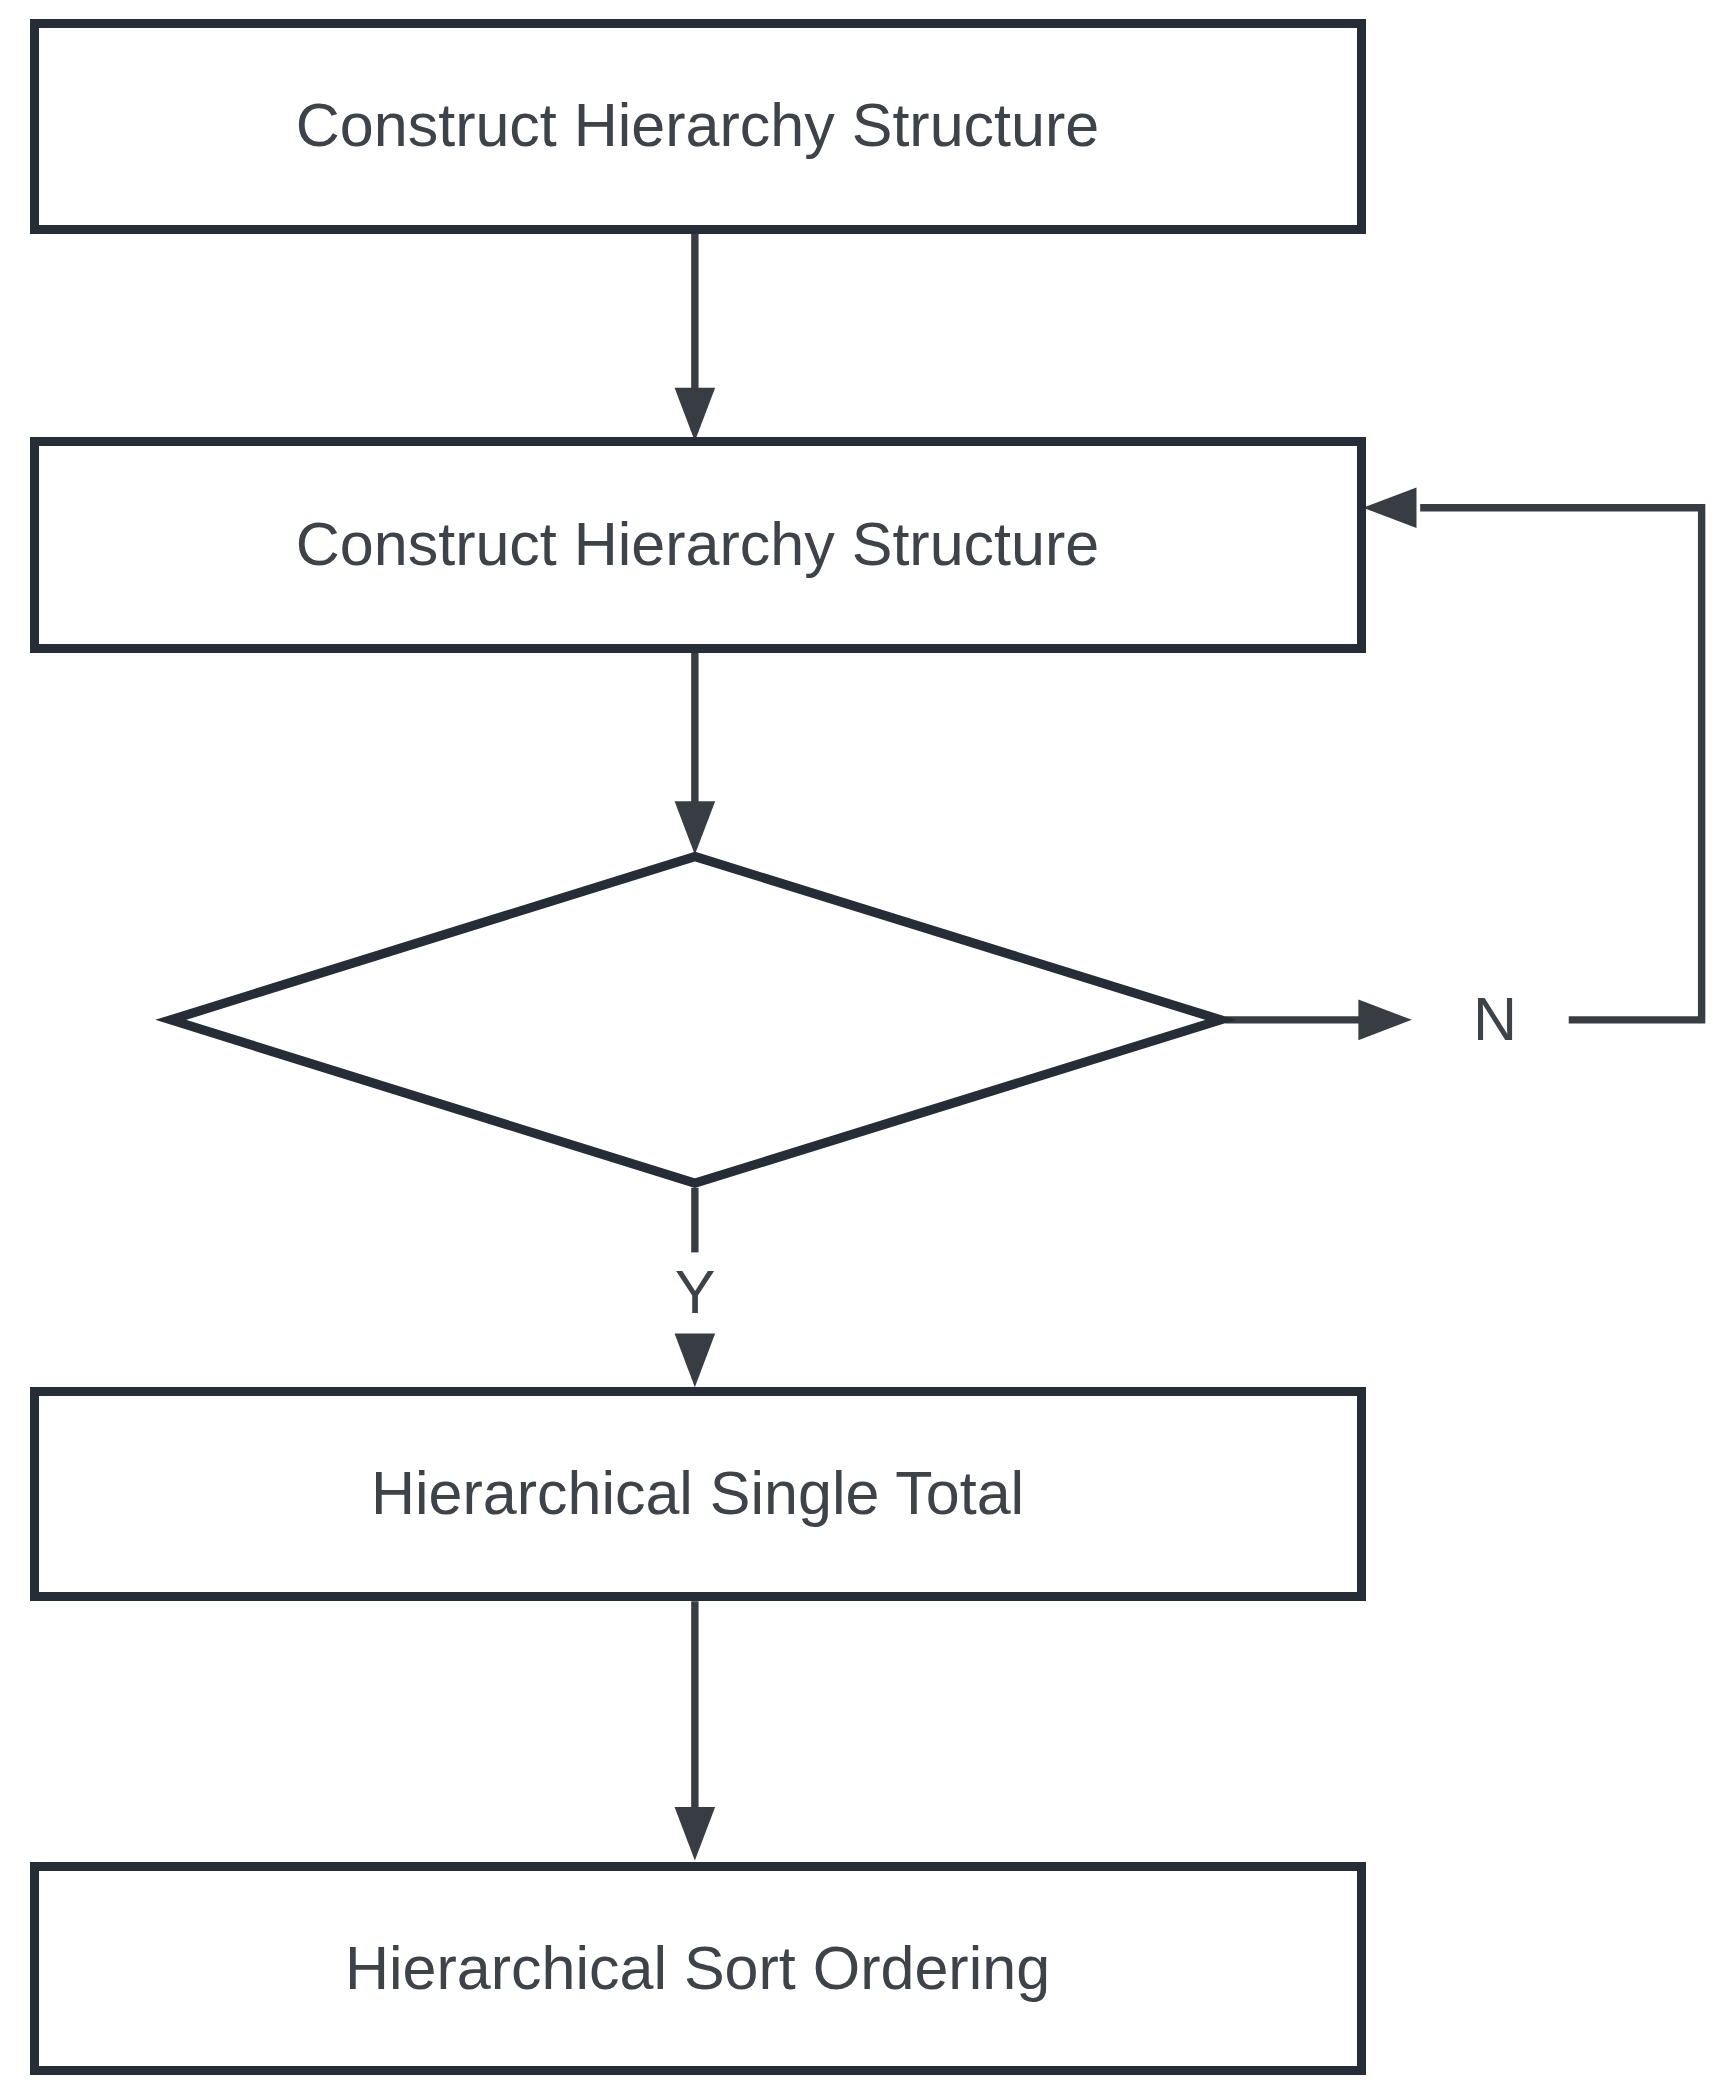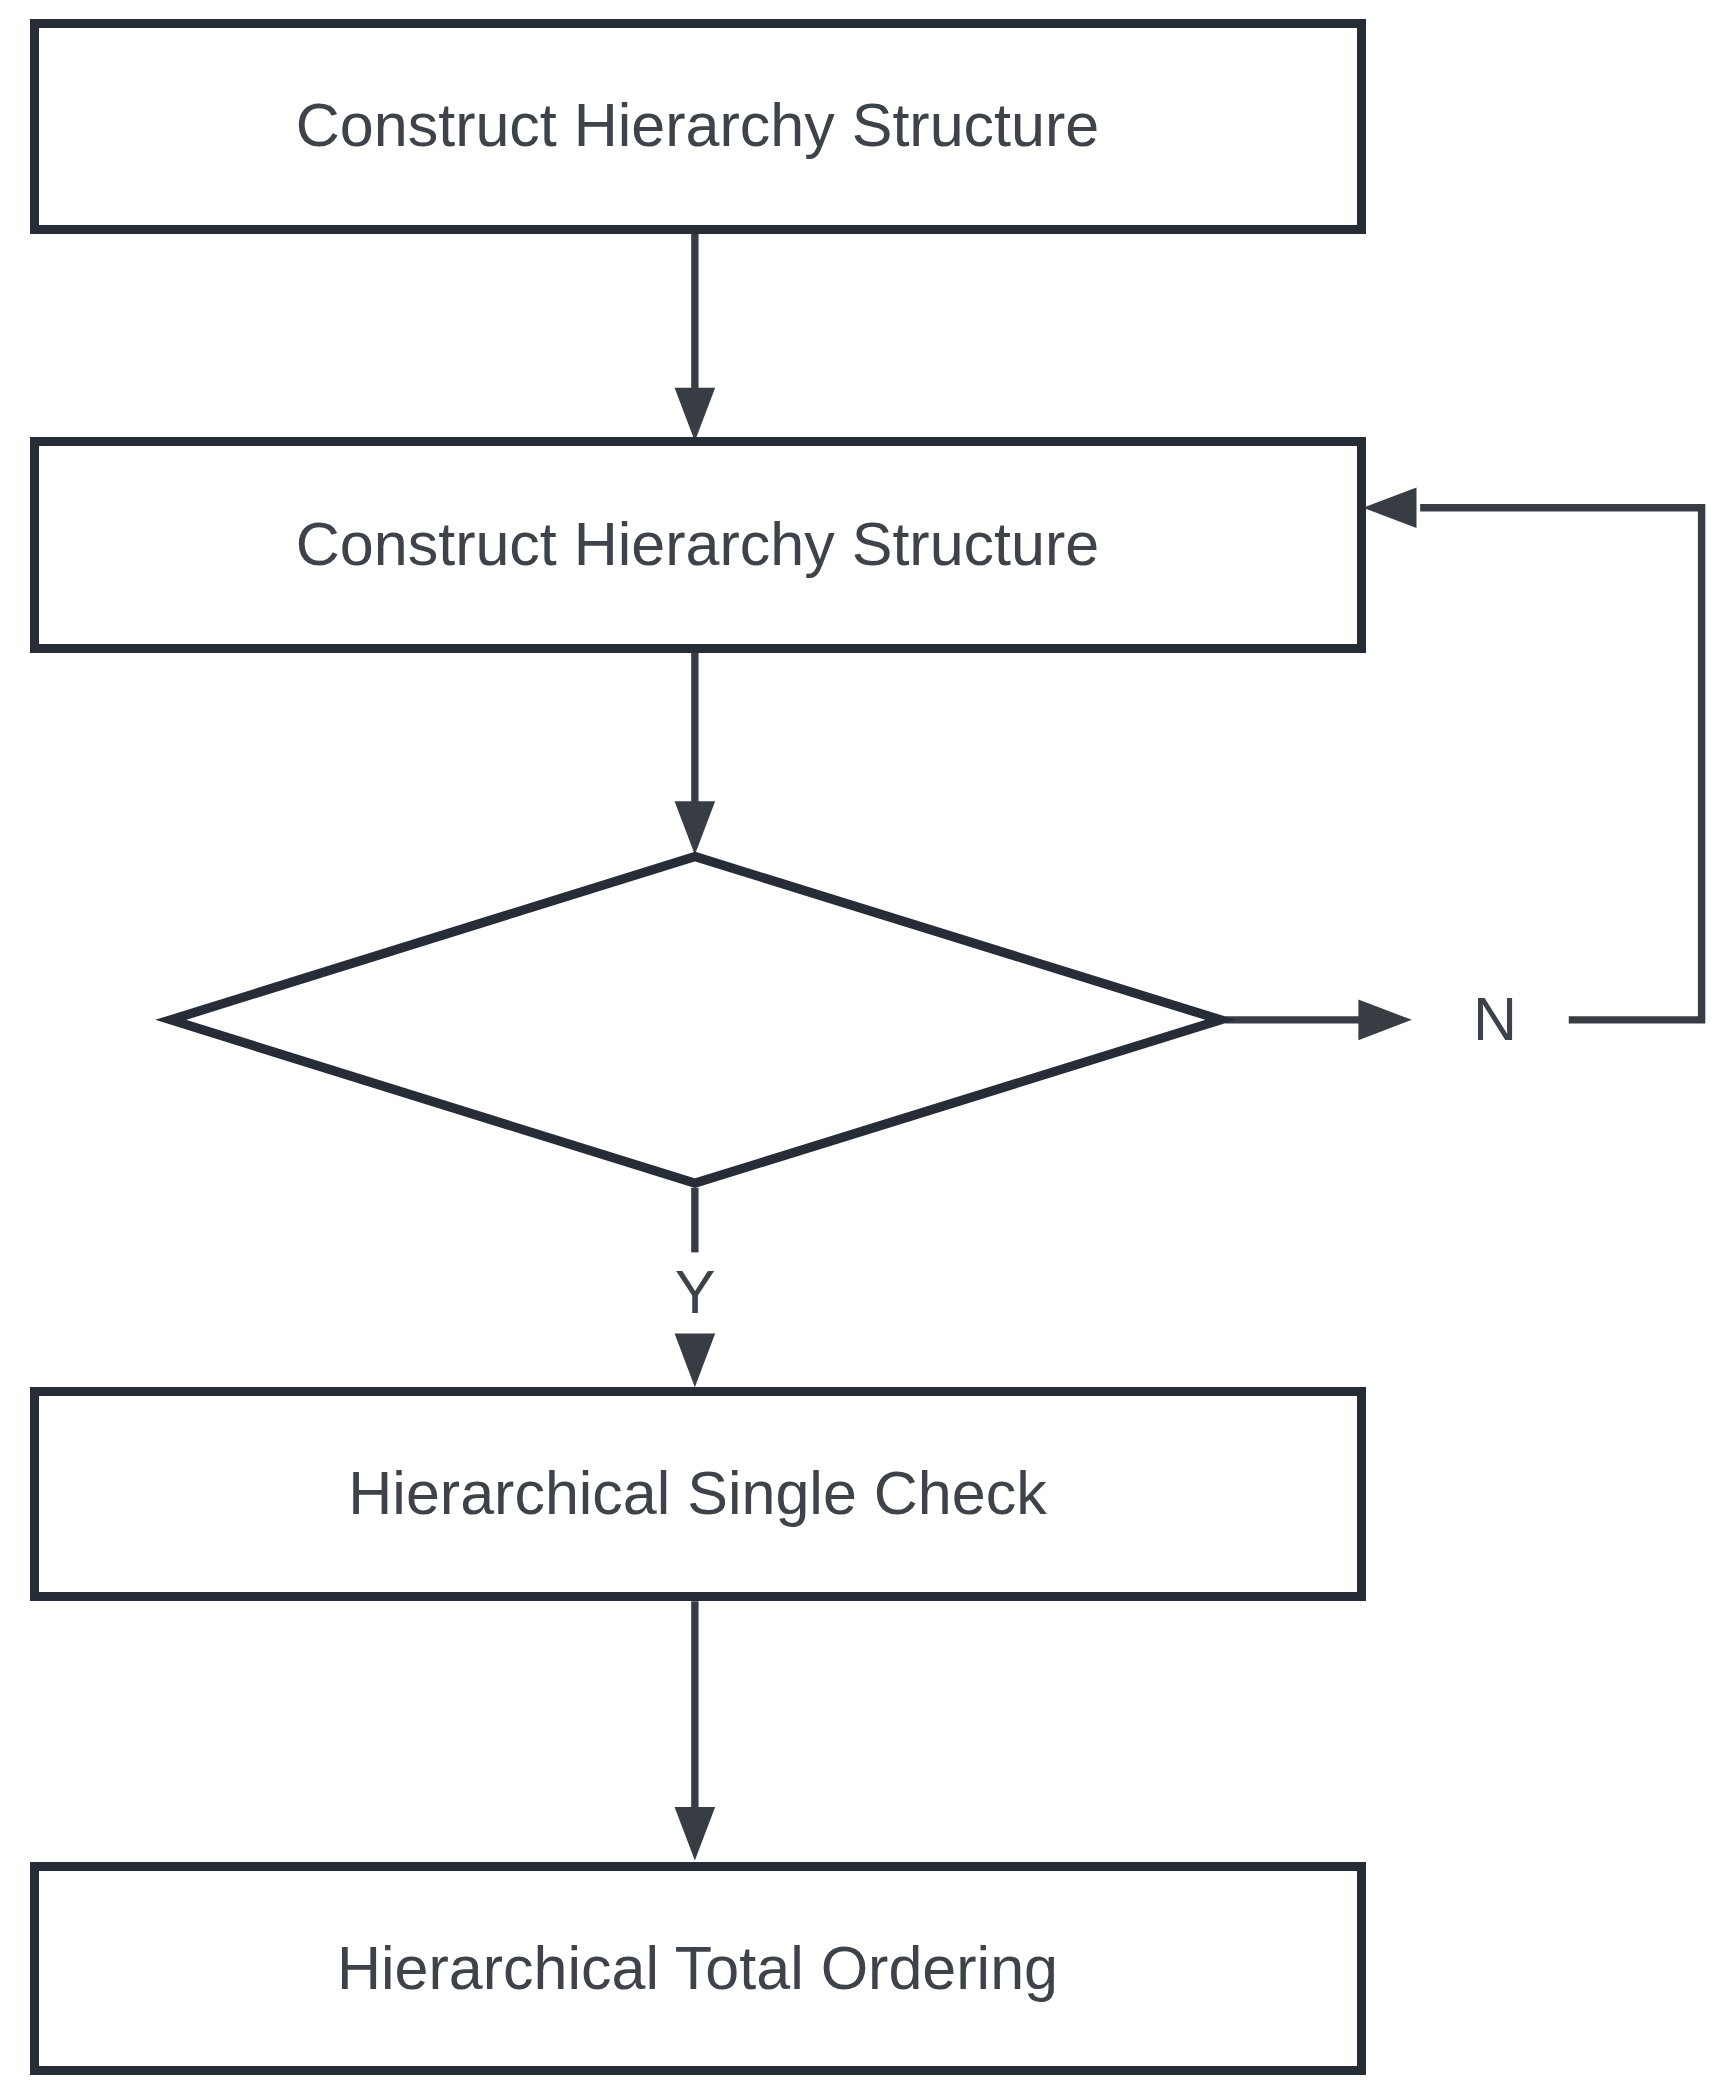--- a/index.html
+++ b/index.html
@@ -124,7 +124,7 @@
 
 
   <div class="node rect" style="top:1387px;height:214px;">
-    <span class="node-label">Hierarchical Single Check</span>
+    <span class="node-label">Hierarchical Single Total</span>
   </div>
 
   <div class="node rect" style="top:1862px;height:213px;">

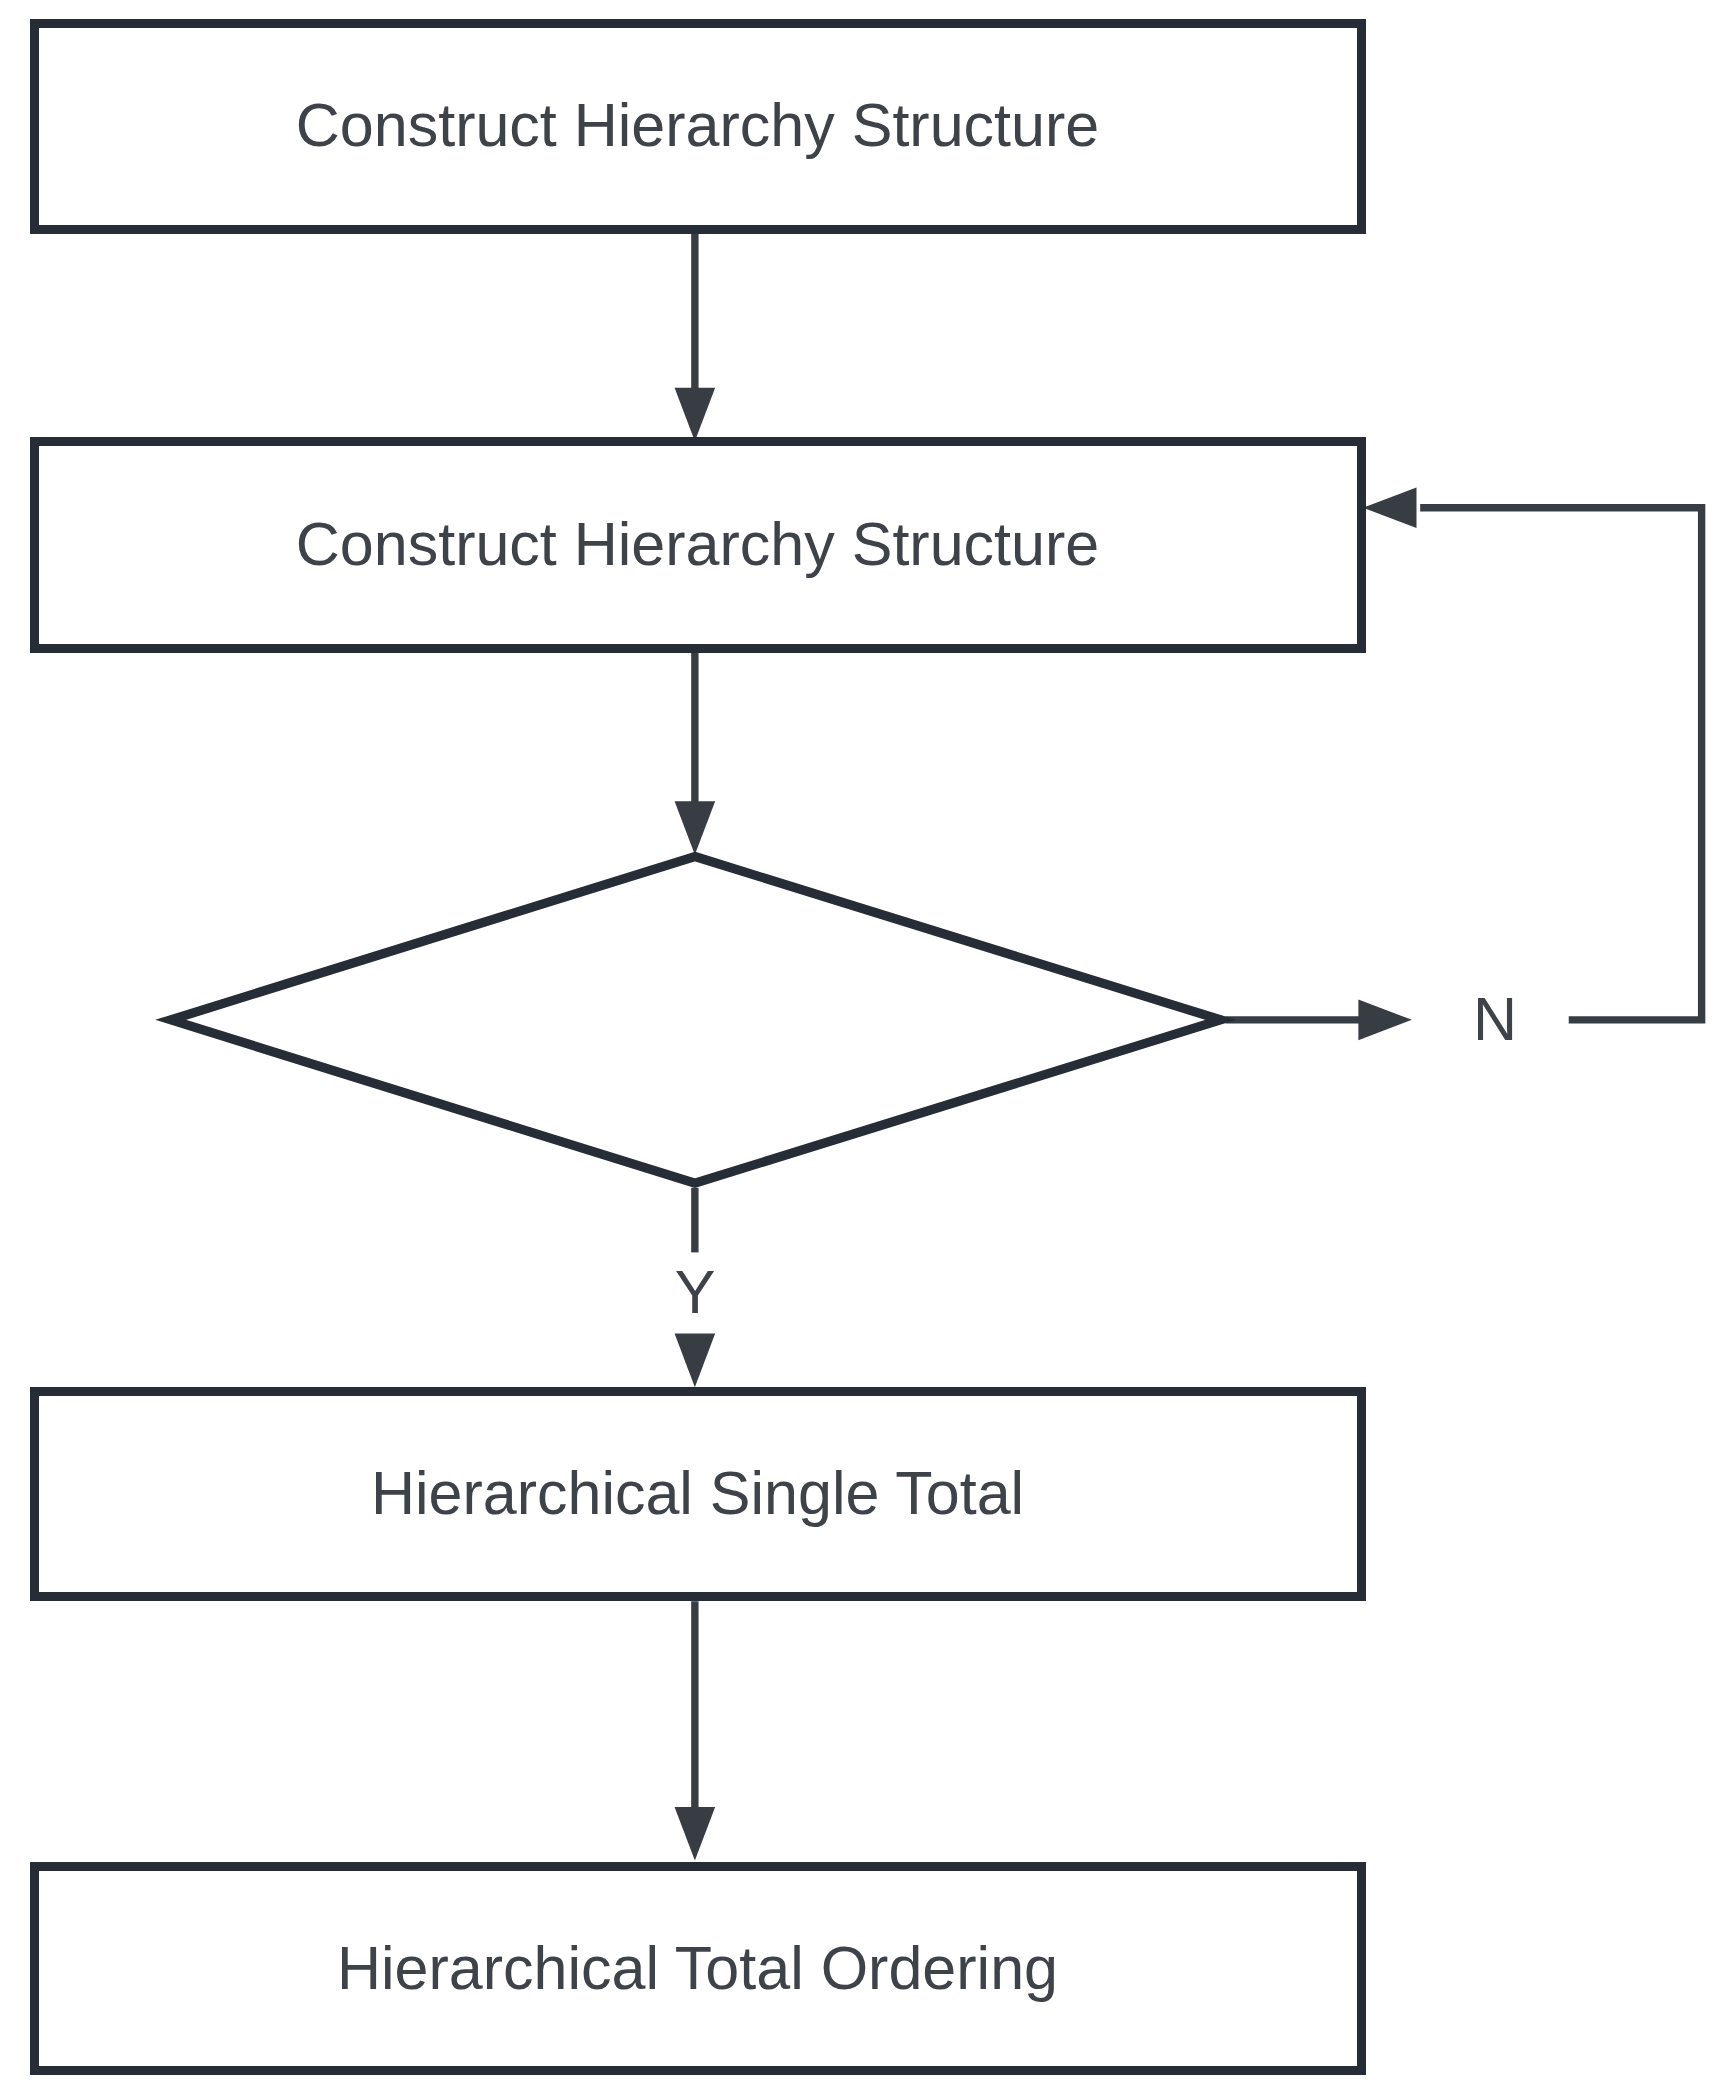--- a/index.html
+++ b/index.html
@@ -128,7 +128,7 @@
   </div>
 
   <div class="node rect" style="top:1862px;height:213px;">
-    <span class="node-label">Hierarchical Total Ordering</span>
+    <span class="node-label">Hierarchical Sort Ordering</span>
   </div>
 
   <div class="branch-label" id="branch-label-no">N</div>

